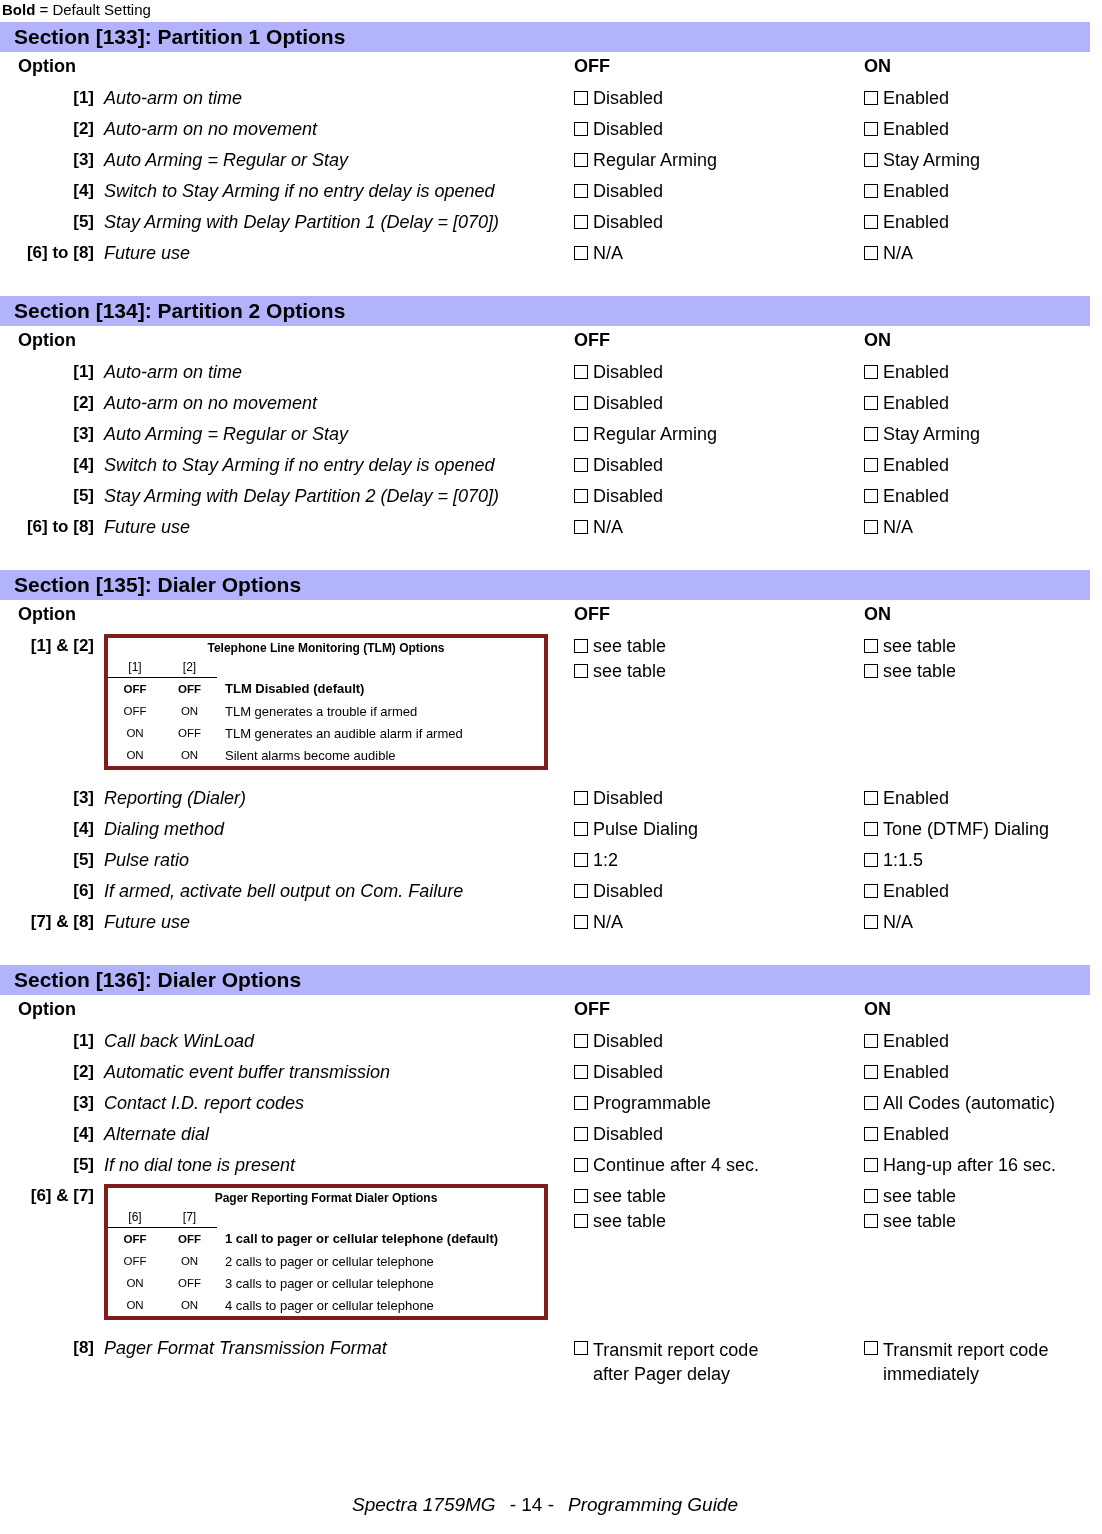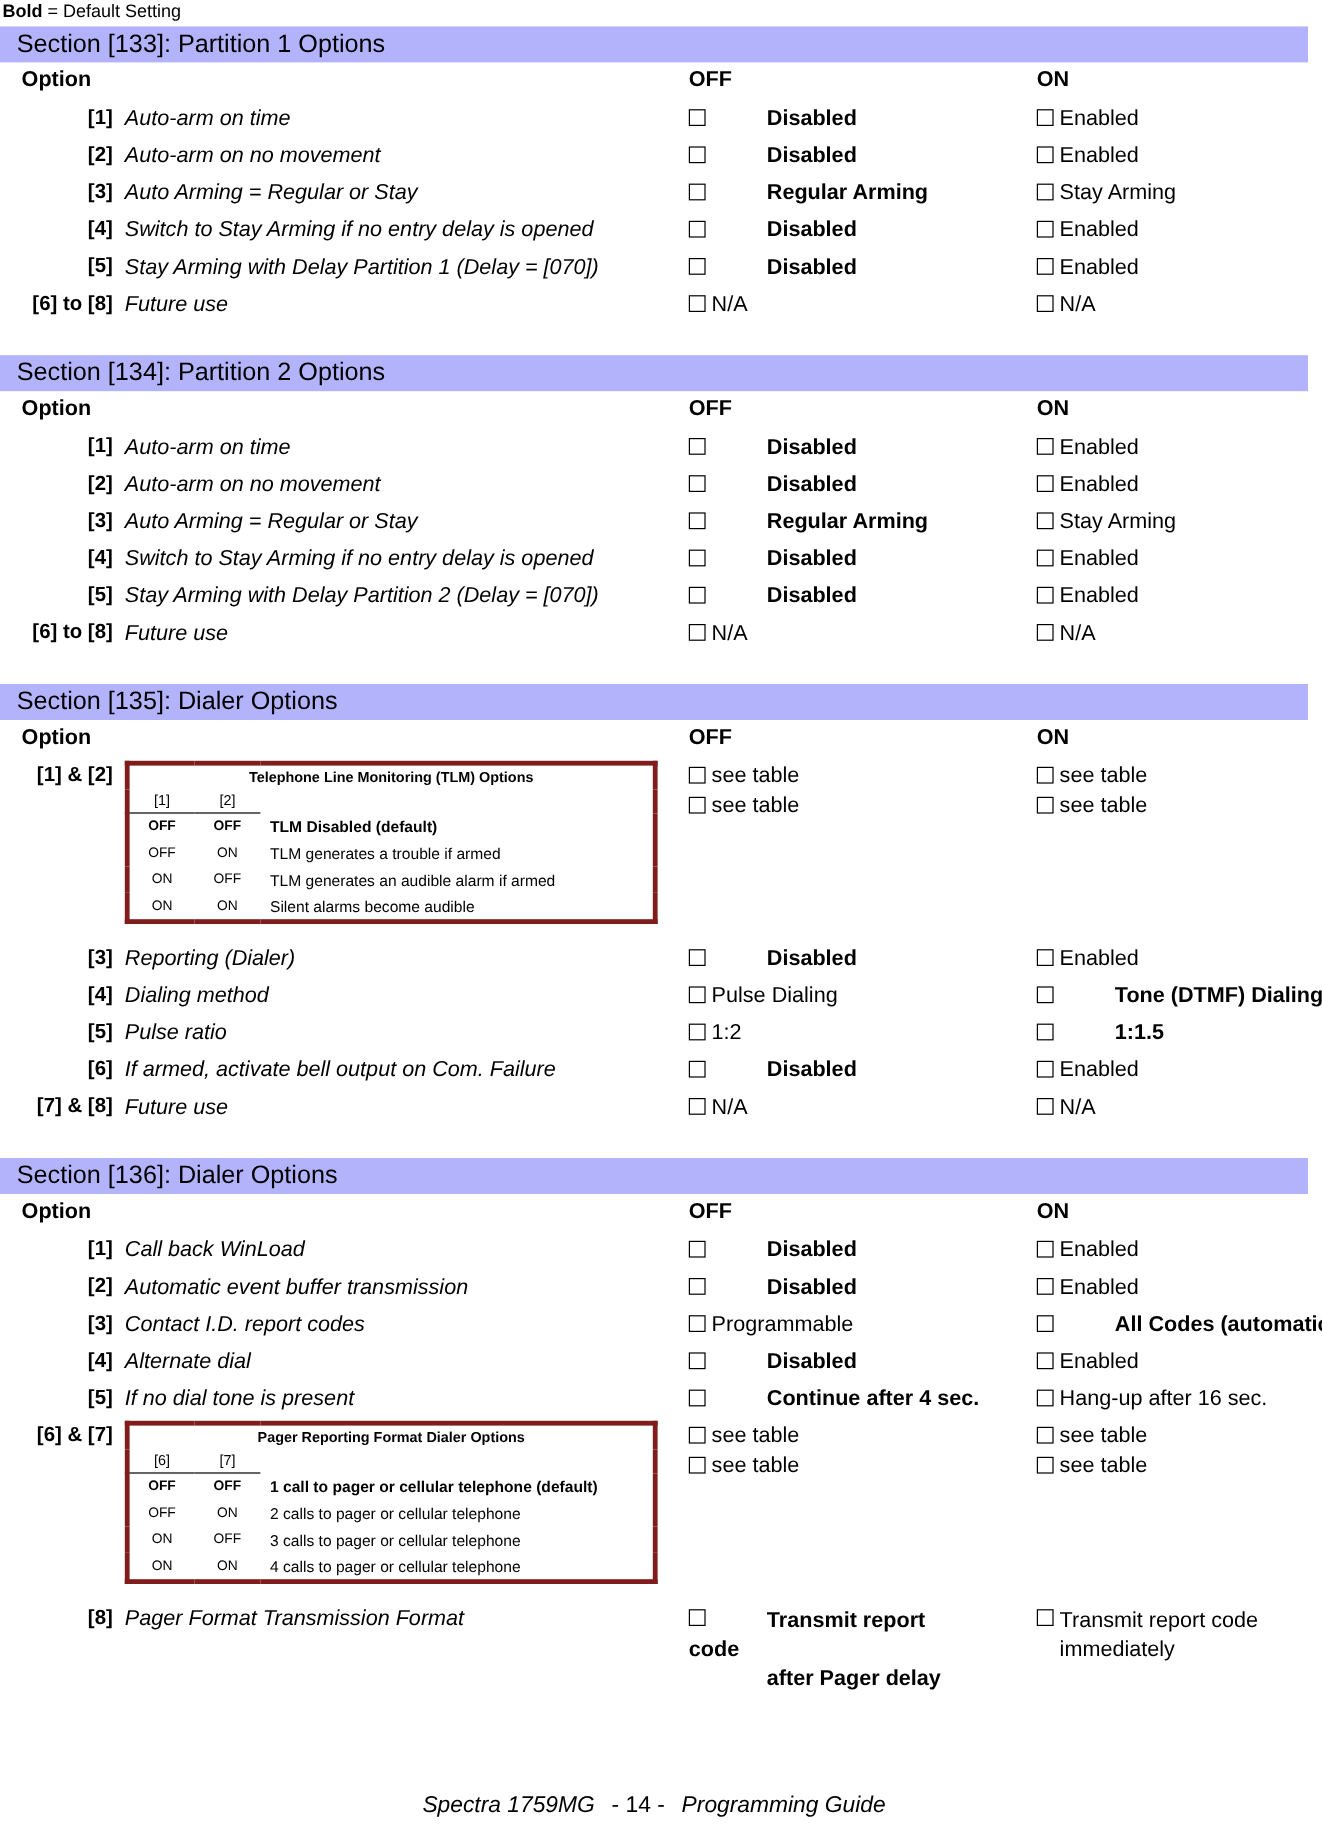--- a/index.html
+++ b/index.html
@@ -36,7 +36,7 @@
   .section-band {
     background: #b3b3fc;
     font-size: 21px;
-    font-weight: normal;
+    font-weight: bold;
     line-height: 30px;
     height: 30px;
     padding-left: 14px;

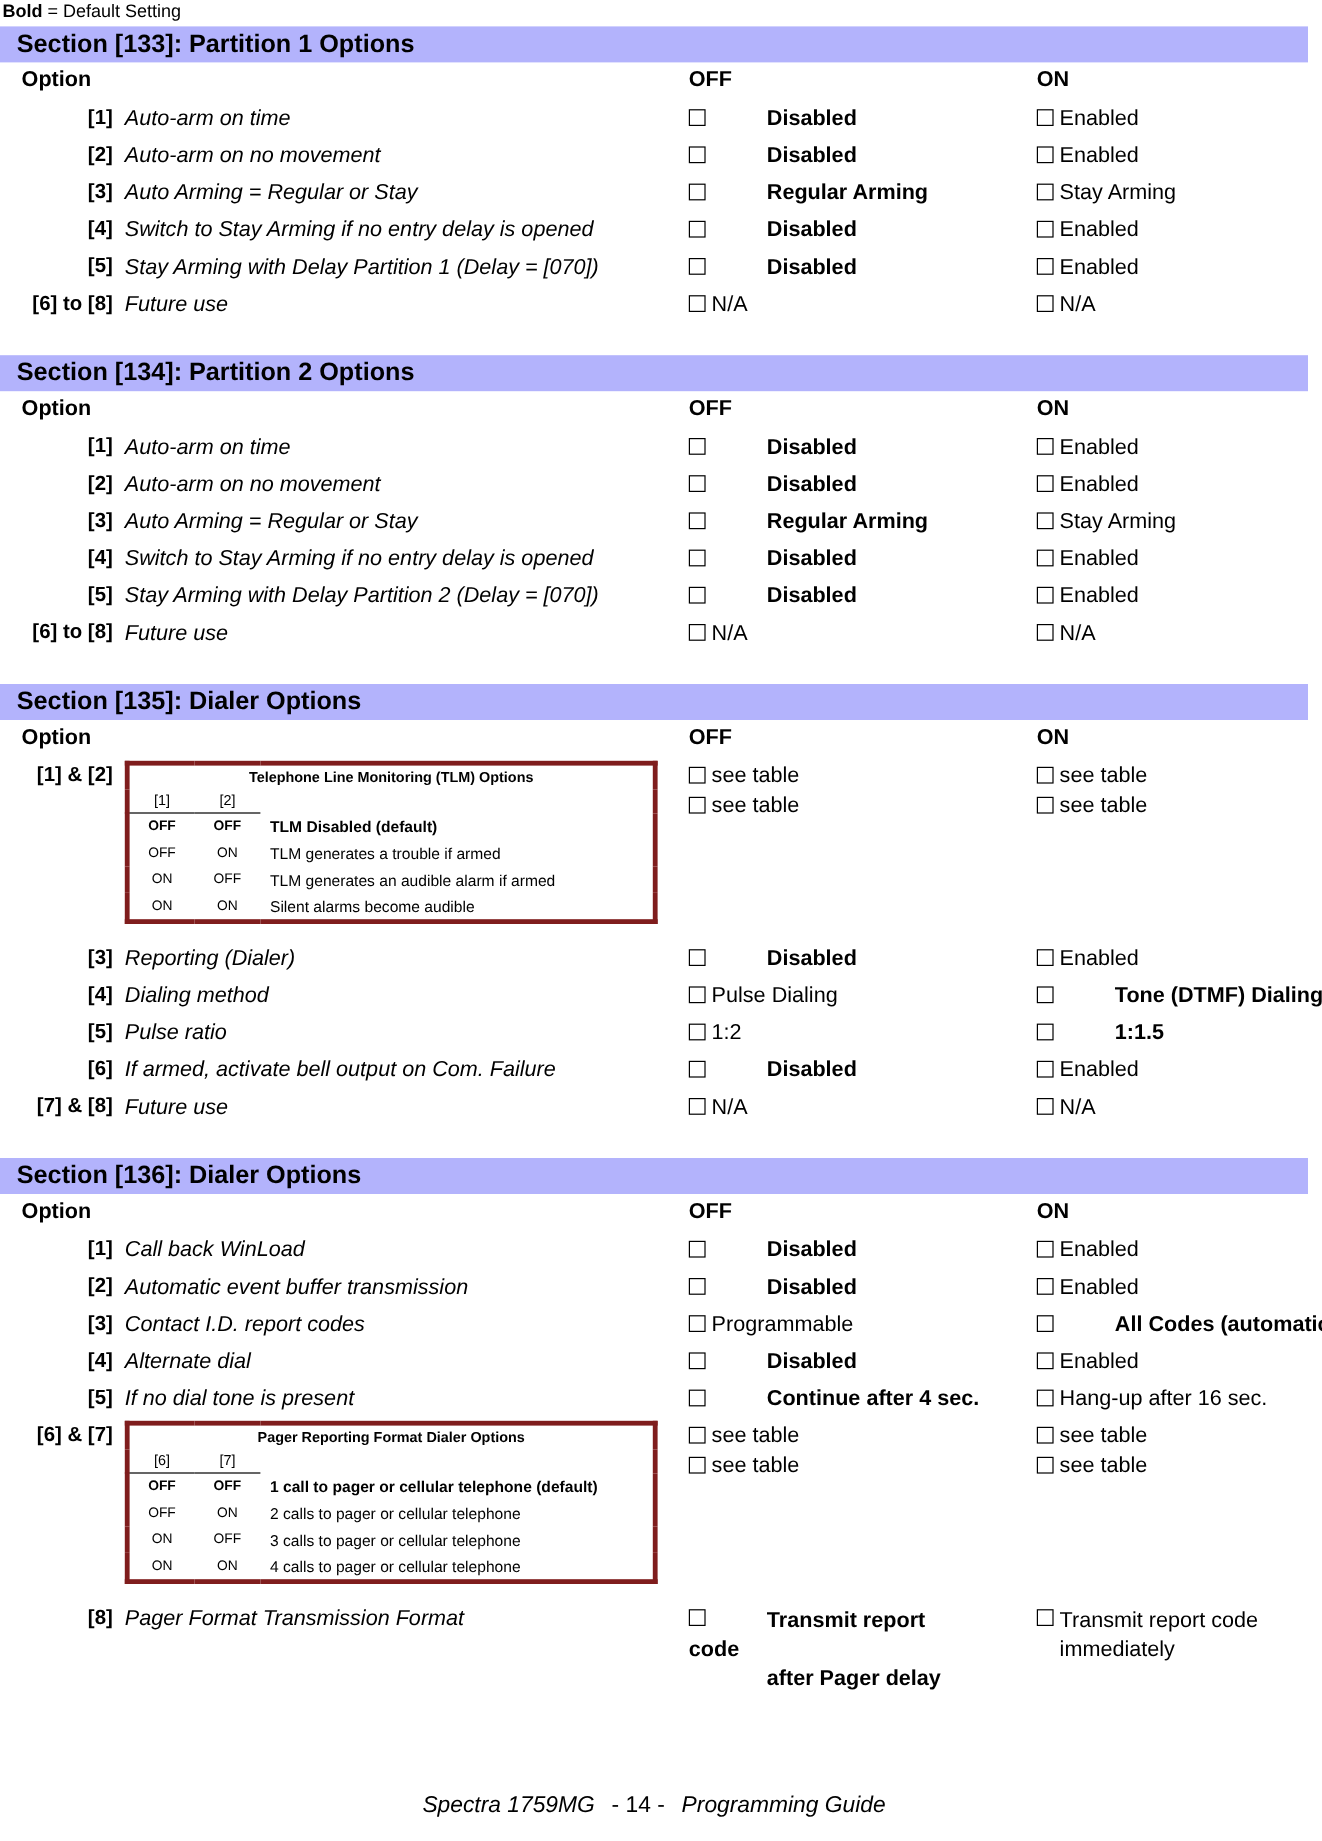--- a/index.html
+++ b/index.html
@@ -94,7 +94,7 @@
     font-size: 18px;
   }
 
-  .bold { font-weight: bold; margin-left: 46px; }
+  .bold { font-weight: normal; }
 
   
   .cb {

